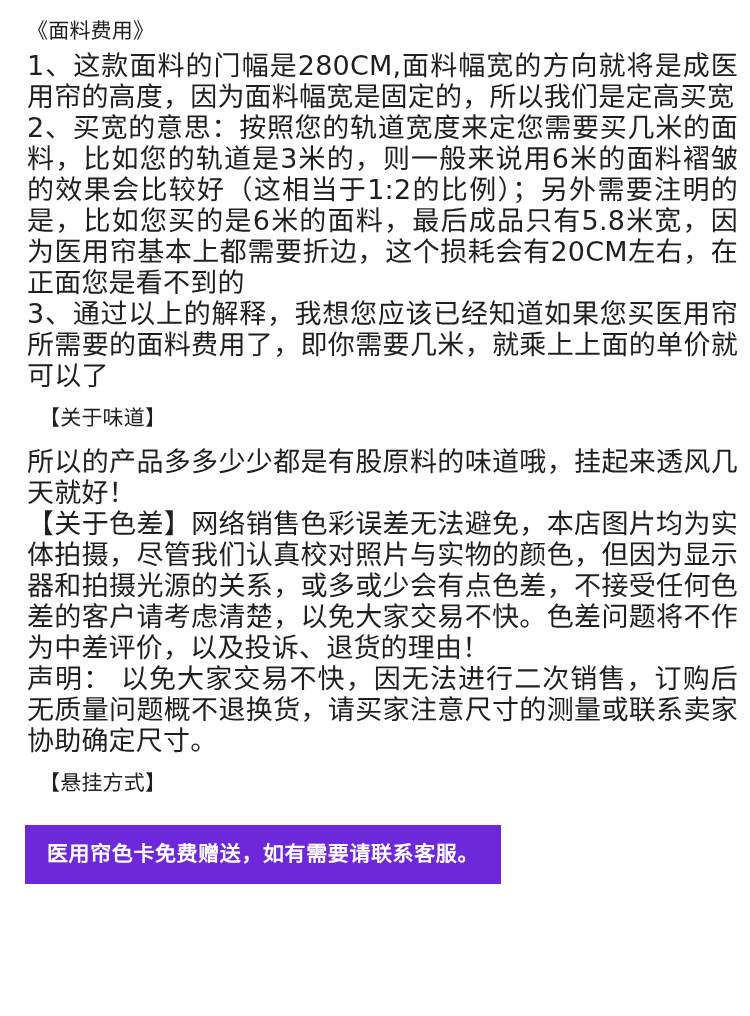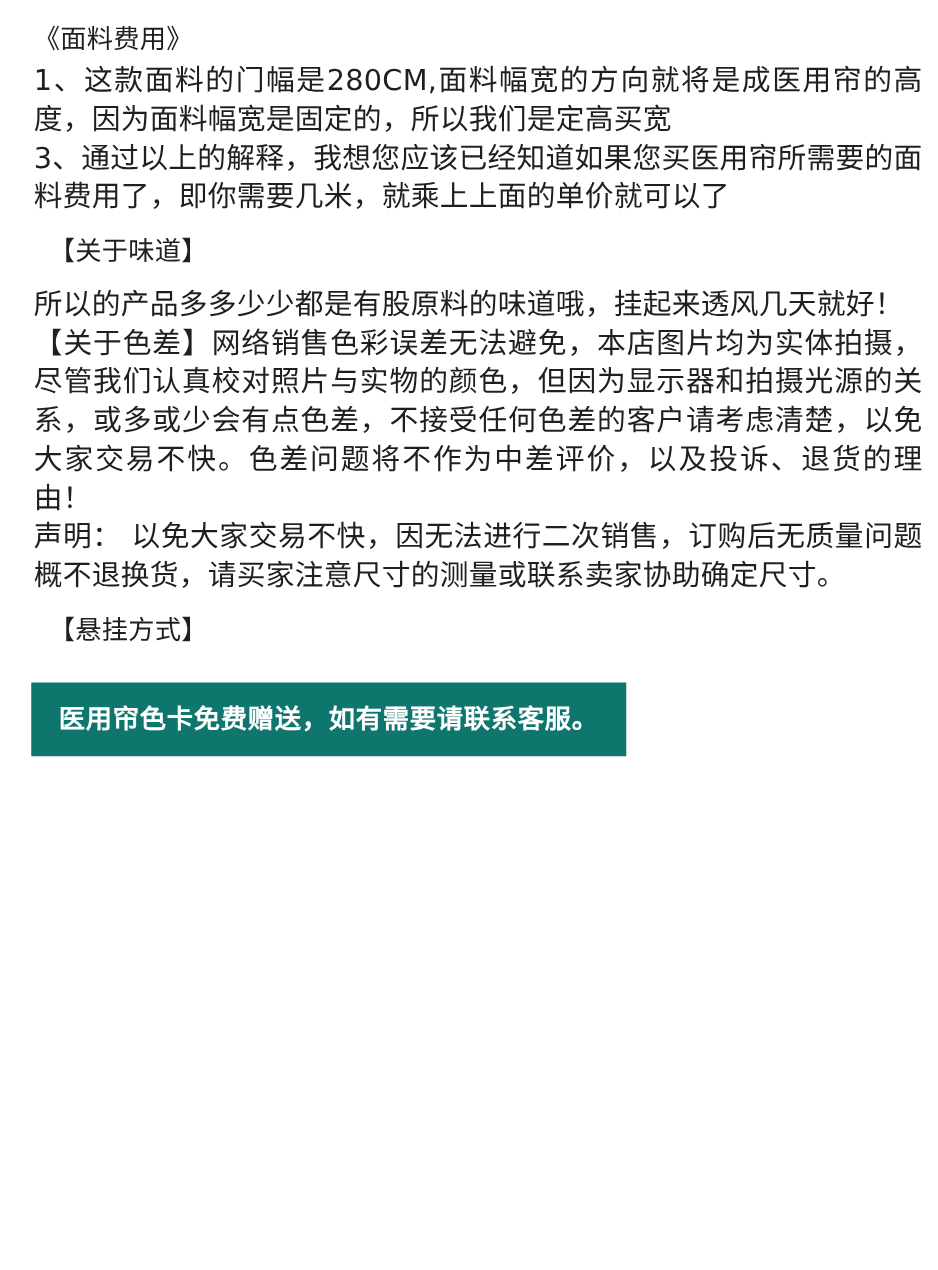--- a/index.html
+++ b/index.html
@@ -44,7 +44,7 @@
 
   .para {
     margin: 0;
-    font-size: 23px;
+    font-size: 27px;
     line-height: 31px;
     text-align: justify;
     text-justify: inter-ideograph;

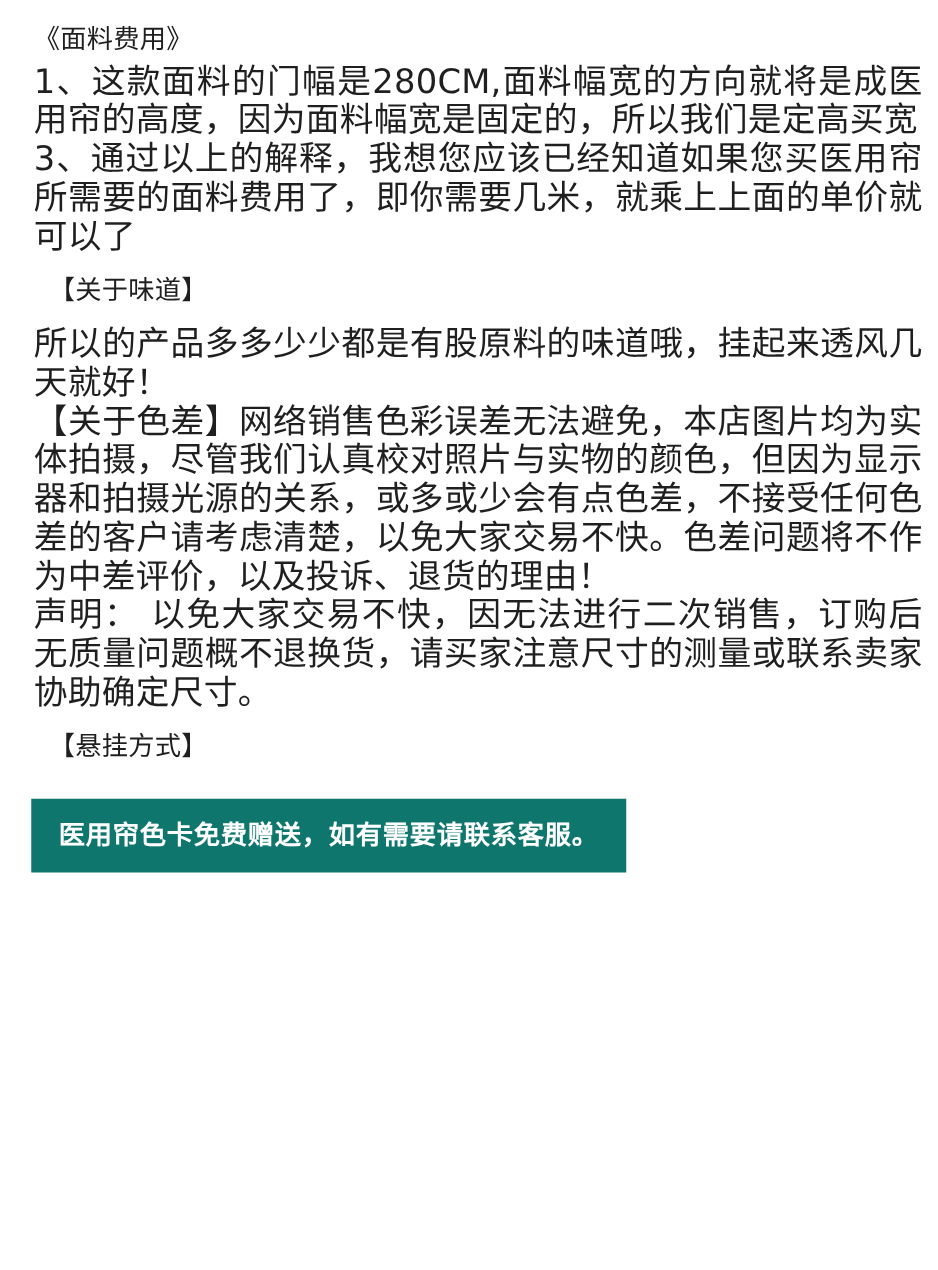--- a/index.html
+++ b/index.html
@@ -90,6 +90,7 @@
 
     <p class="para indent">1、这款面料的门幅是280CM,面料幅宽的方向就将是成医用帘的高度，因为面料幅宽是固定的，所以我们是定高买宽</p>
 
+    <p class="para indent">2、买宽的意思：按照您的轨道宽度来定您需要买几米的面料，比如您的轨道是3米的，则一般来说用6米的面料褶皱的效果会比较好（这相当于1:2的比例）；另外需要注明的是，比如您买的是6米的面料，最后成品只有5.8米宽，因为医用帘基本上都需要折边，这个损耗会有20CM左右，在正面您是看不到的</p>
 
     <p class="para indent">3、通过以上的解释，我想您应该已经知道如果您买医用帘所需要的面料费用了，即你需要几米，就乘上上面的单价就可以了</p>
 

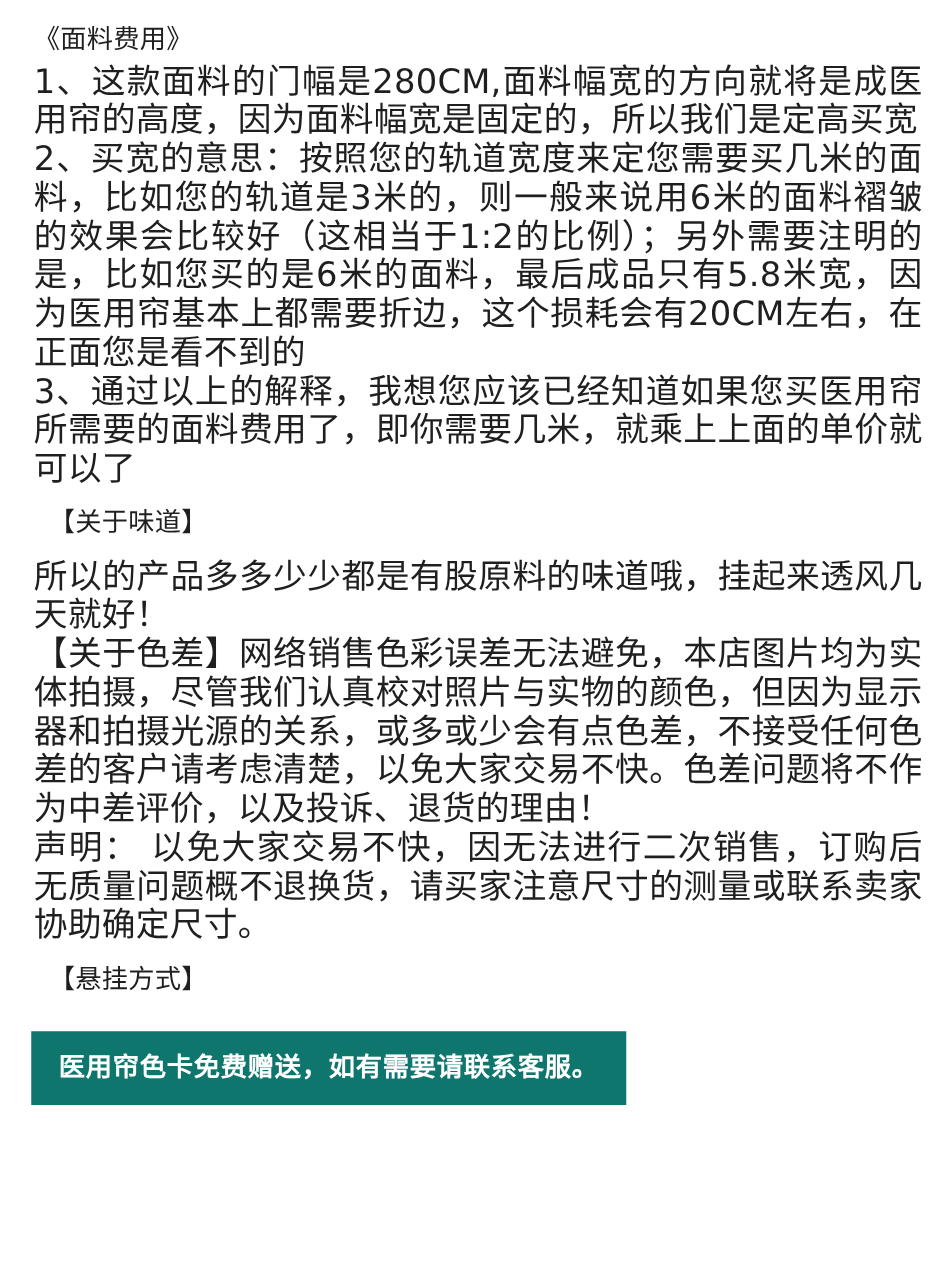--- a/index.html
+++ b/index.html
@@ -69,7 +69,7 @@
   }
   .banner {
     display: inline-block;
-    background: #0f766e;
+    background: #6d28d9;
     color: #ffffff;
     font-size: 21px;
     line-height: 26px;

